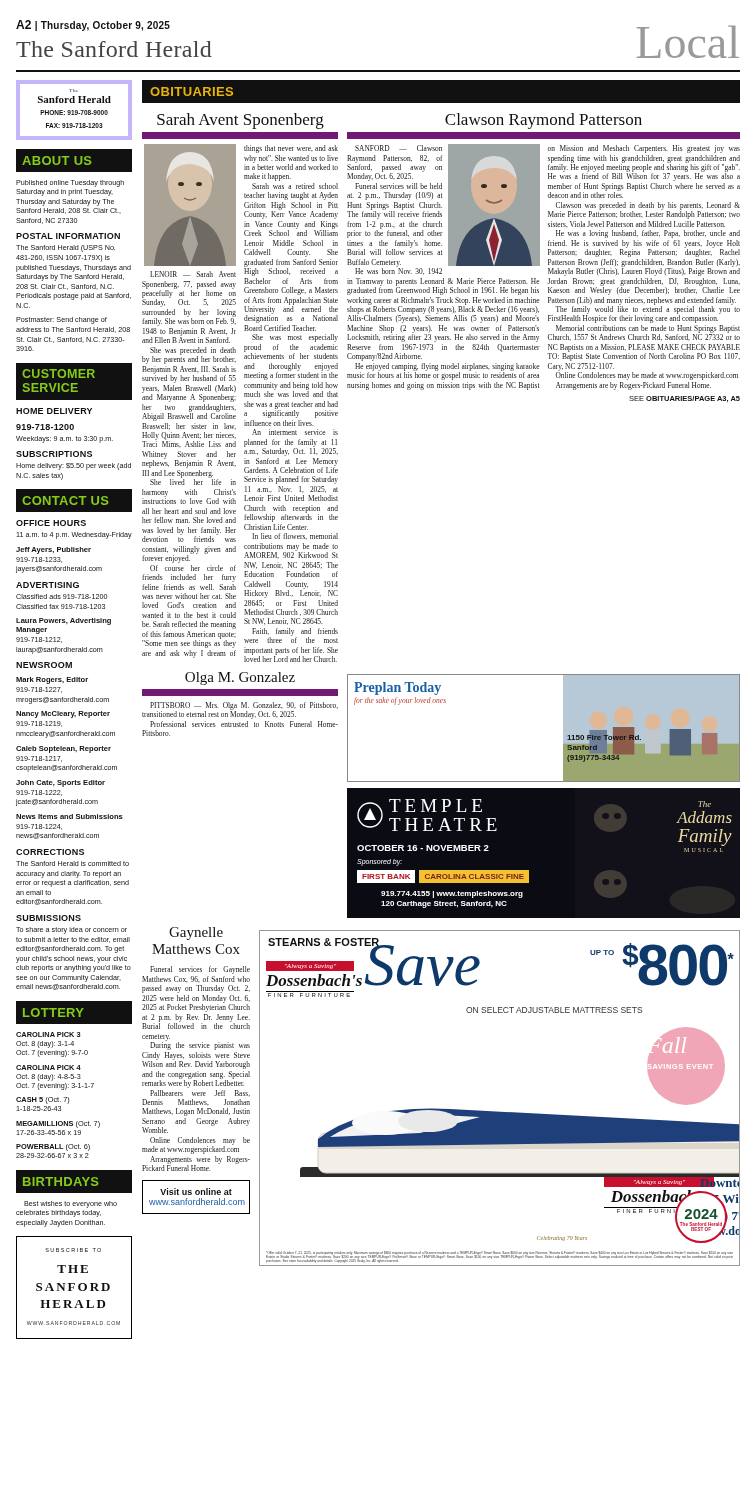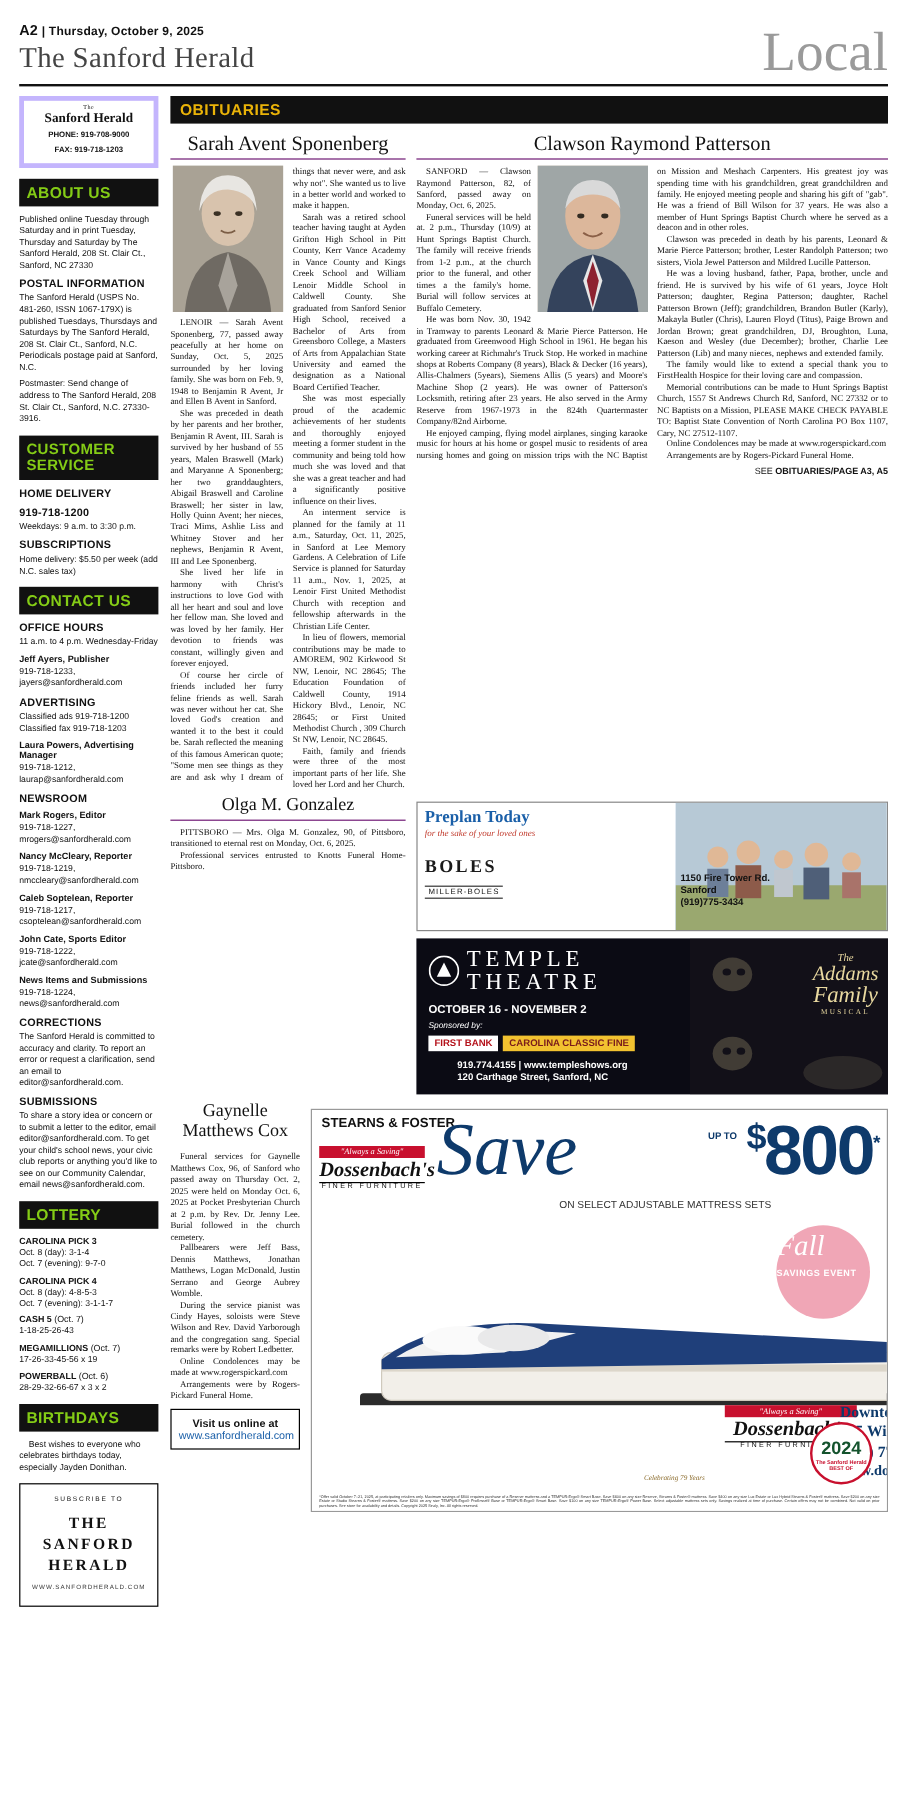--- a/index.html
+++ b/index.html
@@ -55,7 +55,7 @@
   .obit-left { width:196px; flex:0 0 196px; }
   .obit-right { flex:1; }
 
-  .obit-name { font-family:"Liberation Serif", serif; font-size:17px; text-align:center; border-bottom:1px solid #701a75; padding-bottom:3px; margin-bottom:5px; line-height:1.12; }
+  .obit-name { font-family:"Liberation Serif", serif; font-size:17px; text-align:center; border-bottom:7px solid #701a75; padding-bottom:3px; margin-bottom:5px; line-height:1.12; }
   .obit-name.sm { font-size:15px; }
 
   .twocol { column-count:2; column-gap:8px; }

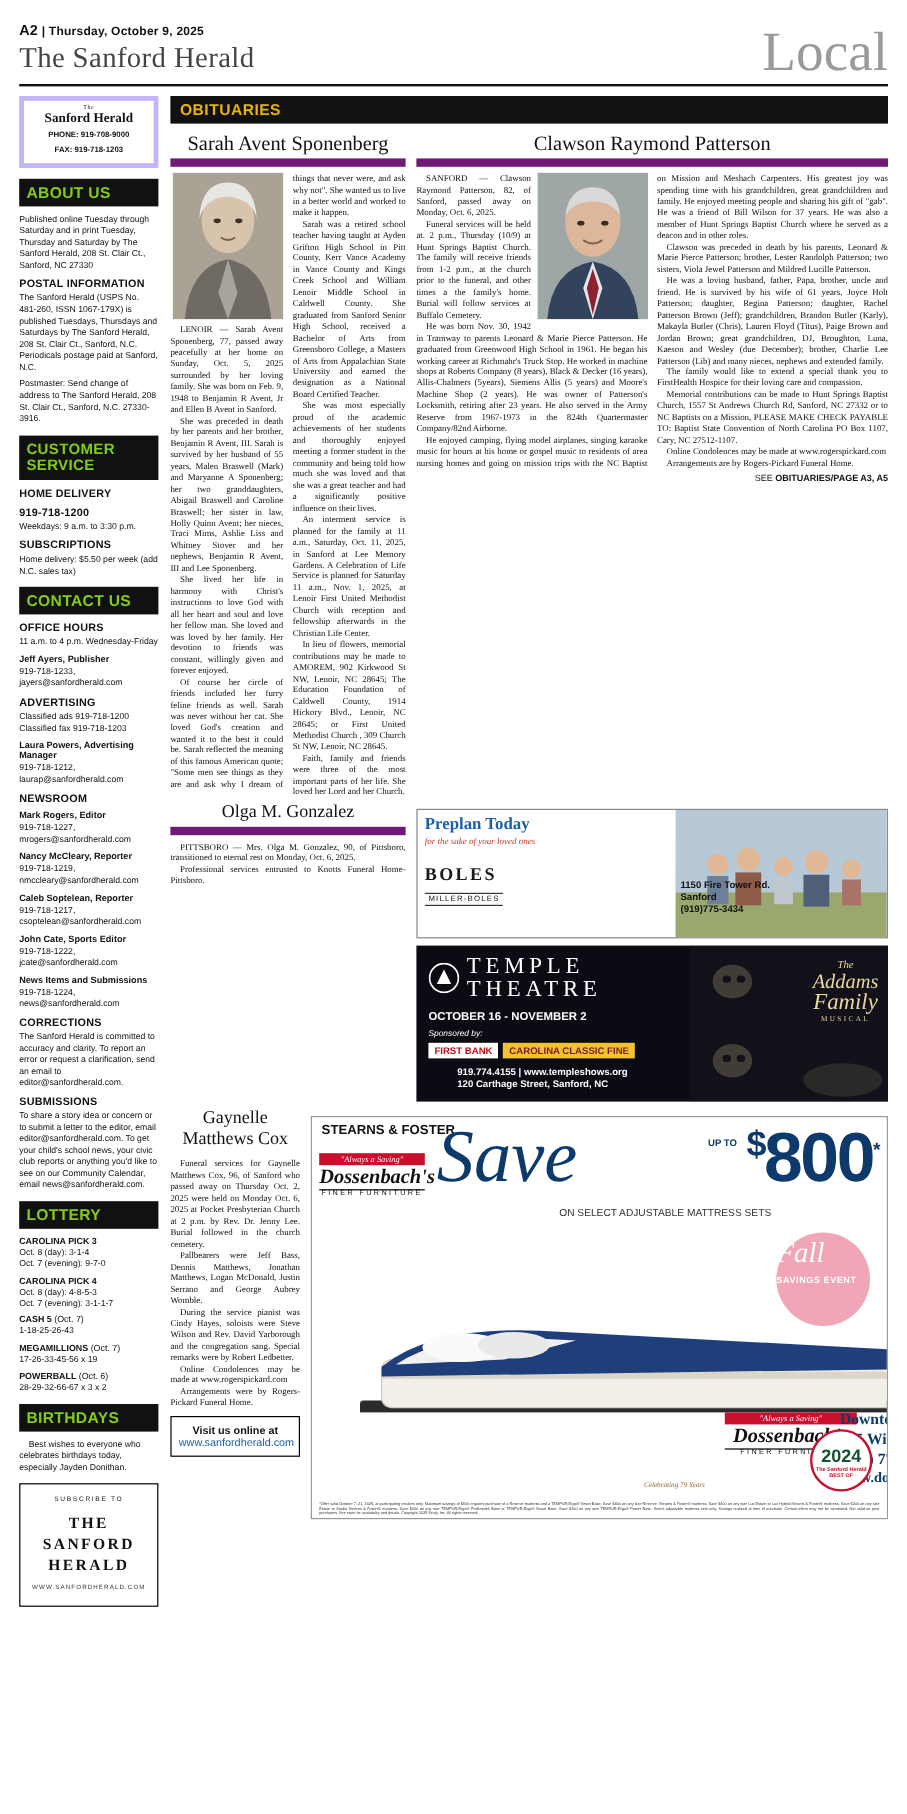--- a/index.html
+++ b/index.html
@@ -308,10 +308,6 @@
             <div class="pp-left">
               <div class="pp-t1">Preplan Today</div>
               <div class="pp-t2">for the sake of your loved ones</div>
-              <div style="margin-top:16px">
-                <div class="pp-logo">BOLES</div>
-                <div class="pp-logo2">MILLER-BOLES</div>
-              </div>
             </div>
             <div class="pp-right">
               <svg viewBox="0 0 180 108" preserveAspectRatio="none" style="position:absolute;inset:0;width:100%;height:100%">

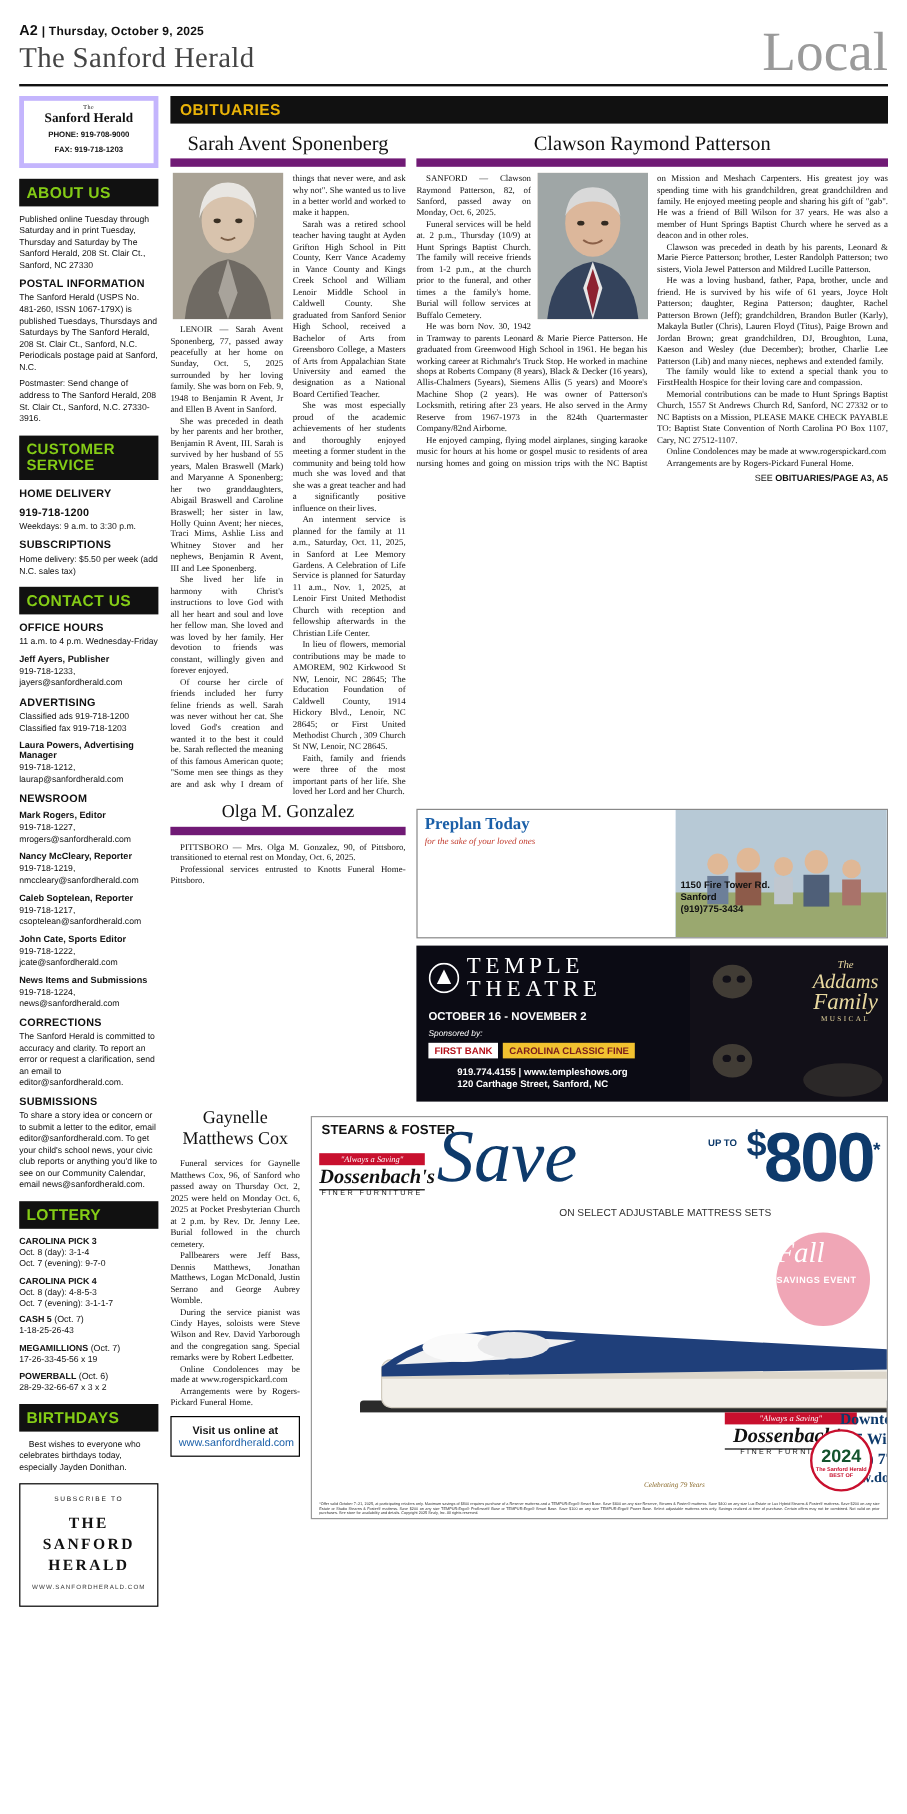--- a/index.html
+++ b/index.html
@@ -378,8 +378,8 @@
           <div class="obit-name sm" style="border-bottom:0">Gaynelle Matthews Cox</div>
           <div class="onecol">
             <p class="first">Funeral services for Gaynelle Matthews Cox, 96, of Sanford who passed away on Thursday Oct. 2, 2025 were held on Monday Oct. 6, 2025 at Pocket Presbyterian Church at 2 p.m. by Rev. Dr. Jenny Lee. Burial followed in the church cemetery.</p>
+            <p>During the service pianist was Cindy Hayes, soloists were Steve Wilson and Rev. David Yarborough and the congregation sang. Special remarks were by Robert Ledbetter.</p>
             <p>Pallbearers were Jeff Bass, Dennis Matthews, Jonathan Matthews, Logan McDonald, Justin Serrano and George Aubrey Womble.</p>
-            <p>During the service pianist was Cindy Hayes, soloists were Steve Wilson and Rev. David Yarborough and the congregation sang. Special remarks were by Robert Ledbetter.</p>
             <p>Online Condolences may be made at www.rogerspickard.com</p>
             <p>Arrangements were by Rogers-Pickard Funeral Home.</p>
           </div>

